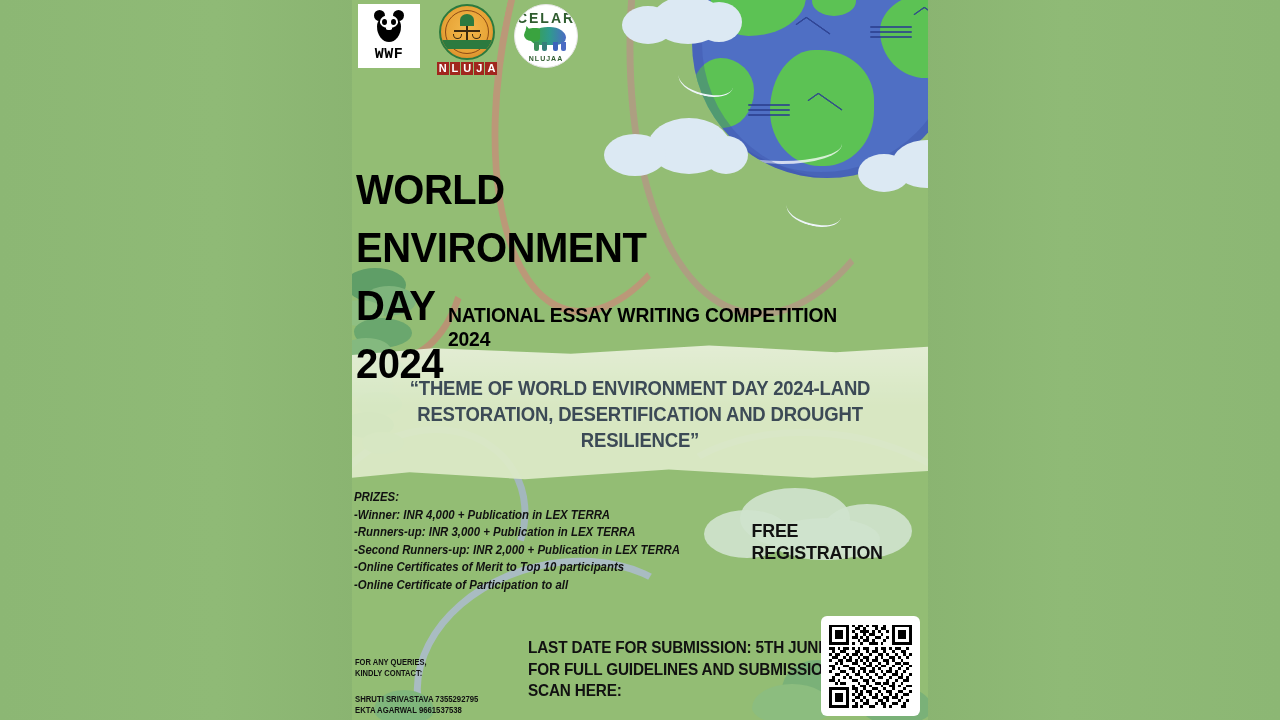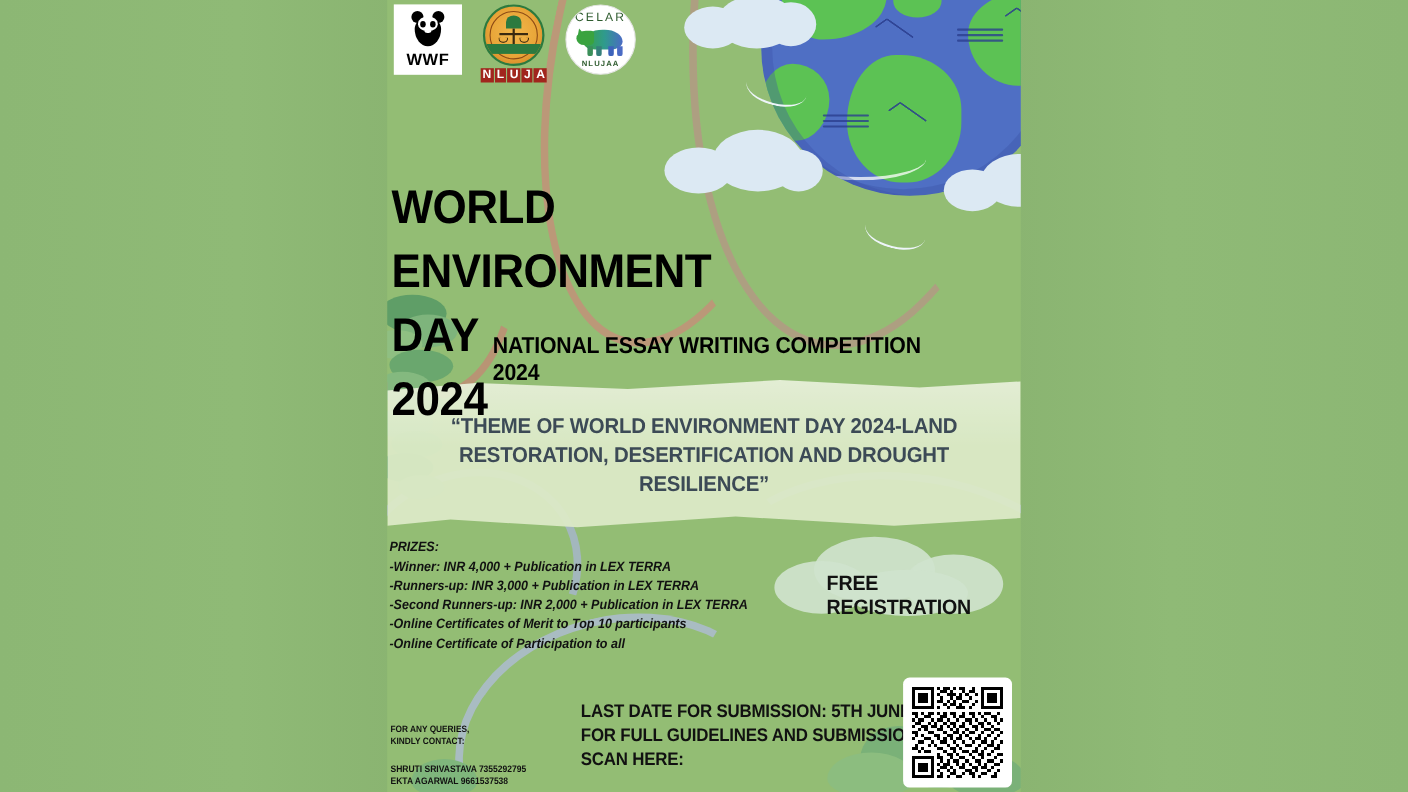--- a/index.html
+++ b/index.html
@@ -167,7 +167,7 @@
   .logo-celar{ width:64px; height:64px; border-radius:50%; background:#fff;
                position:relative; overflow:hidden; border:1px solid #e6e6e6; }
   .celar-top{ position:absolute; top:5px; left:0; width:100%; text-align:center;
-              font-size:11px; font-weight:normal; color:#2f5c2f; letter-spacing:2px; }
+              font-size:14px; font-weight:bold; color:#2f5c2f; letter-spacing:2px; }
   .celar-bot{ position:absolute; bottom:5px; left:0; width:100%; text-align:center;
               font-size:7px; font-weight:bold; color:#2f5c2f; letter-spacing:1px; }
   .rhino{ position:absolute; left:9px; top:18px; width:46px; height:28px; }

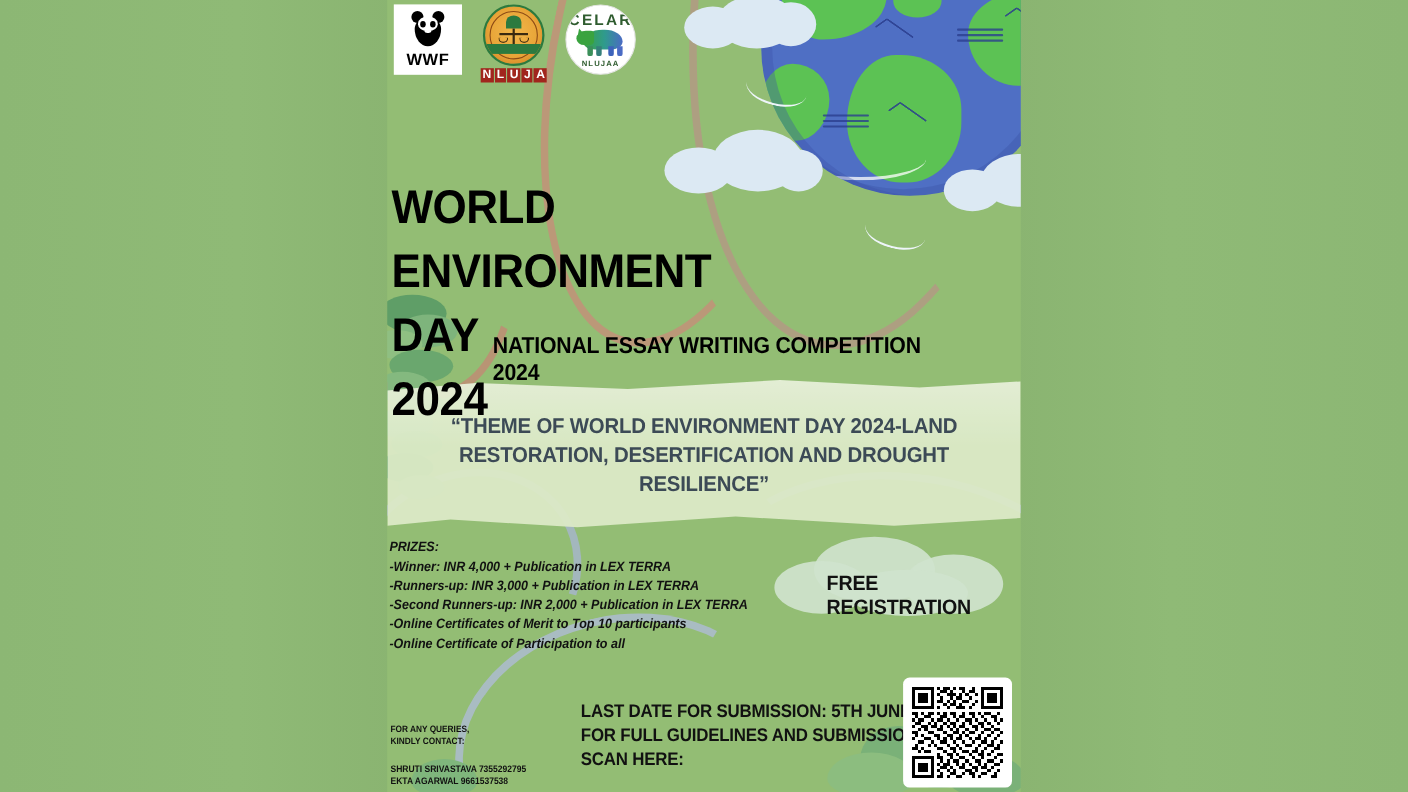--- a/index.html
+++ b/index.html
@@ -142,7 +142,7 @@
   .panda .snout{ position:absolute; left:15px; top:19px; width:6px; height:4px;
                  background:#fff; border-radius:40%; }
   .wwf-word{ font-weight:bold; font-size:15px; letter-spacing:.5px; color:#000;
-             line-height:1; margin-top:2px; font-family:Liberation Sans, sans-serif; }
+             line-height:1; margin-top:2px; font-family:Liberation Mono, monospace; }
 
   .logo-nluja{ width:70px; height:72px; position:relative; }
   .seal{ width:56px; height:56px; margin:0 auto; border-radius:50%;

